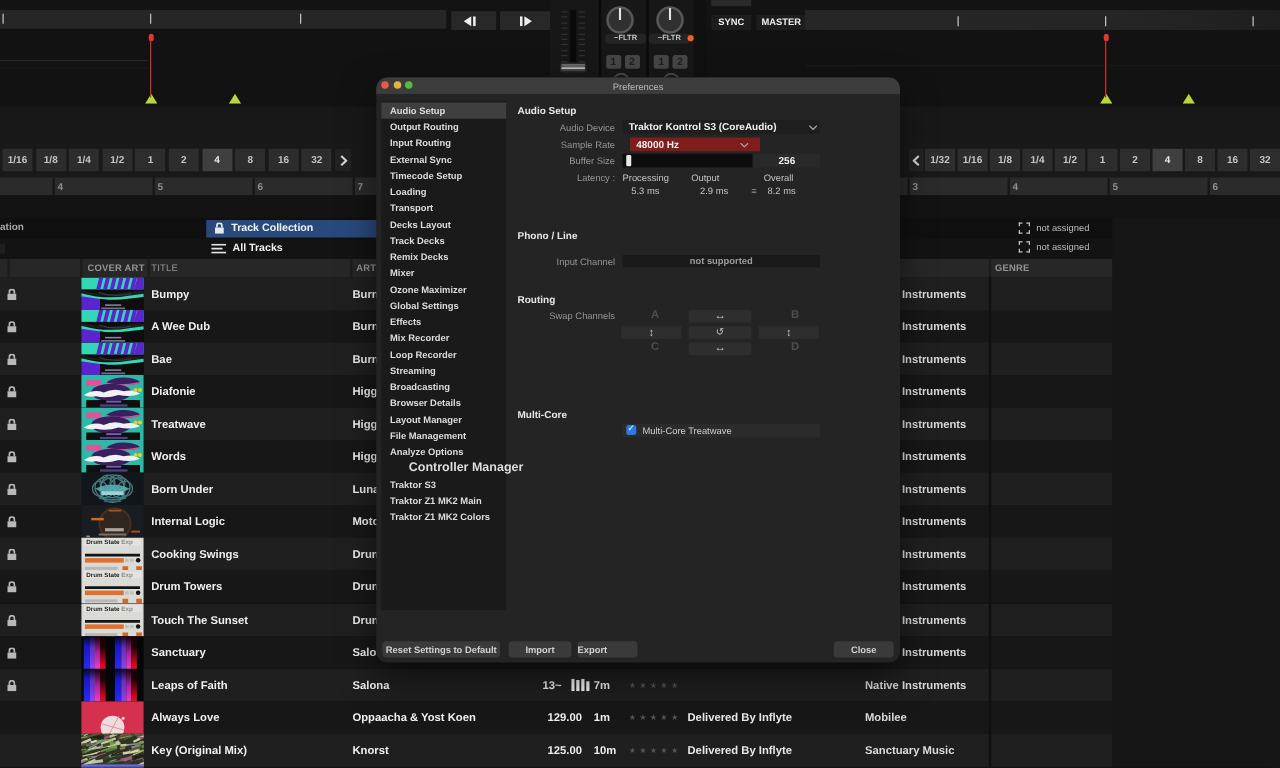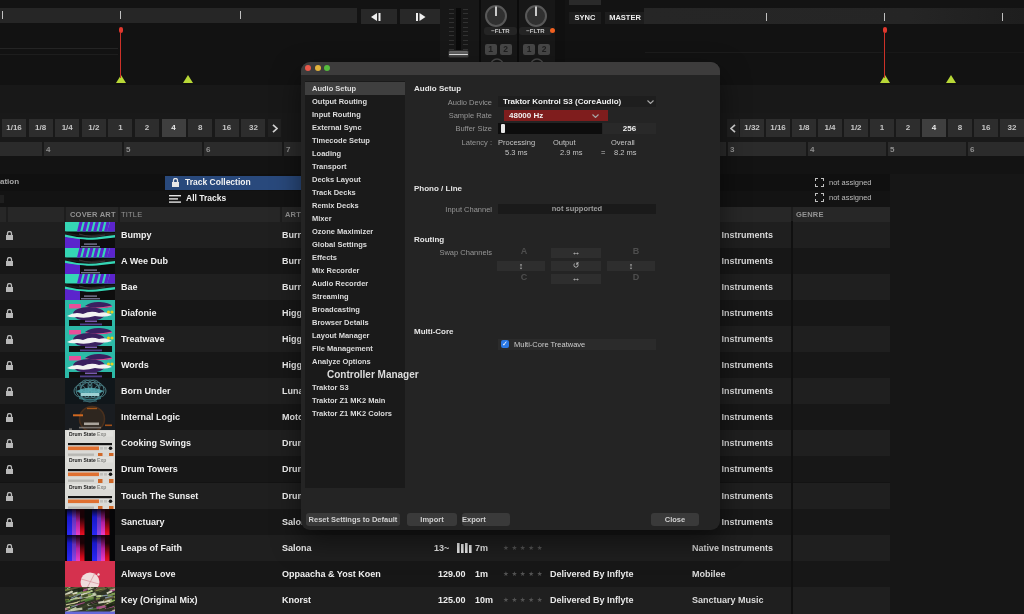--- a/index.html
+++ b/index.html
@@ -677,6 +677,7 @@
 <div style="position:absolute;left:4.0px;top:3px;width:6px;height:6px;border-radius:50%;background:#e8594a"></div>
 <div style="position:absolute;left:13.7px;top:3px;width:6px;height:6px;border-radius:50%;background:#e3b33c"></div>
 <div style="position:absolute;left:23.4px;top:3px;width:6px;height:6px;border-radius:50%;background:#55bb3e"></div>
+<div style="position:absolute;left:0;top:2.5px;width:419px;height:10px;text-align:center;color:#b8b8b8;font-size:7.5px">Preferences</div>
 <div style="position:absolute;left:4px;top:19px;width:100px;height:407px;background:#1a1a1a"></div>
 <div style="position:absolute;left:4px;top:19.8px;width:100px;height:13px;background:#3f3f3f;color:#dcdcdc;font-size:7.5px;font-weight:bold;line-height:13px;padding-left:7px;box-sizing:border-box;white-space:nowrap;overflow:hidden">Audio Setup</div>
 <div style="position:absolute;left:4px;top:32.8px;width:100px;height:13px;color:#dcdcdc;font-size:7.5px;font-weight:bold;line-height:13px;padding-left:7px;box-sizing:border-box;white-space:nowrap;overflow:hidden">Output Routing</div>

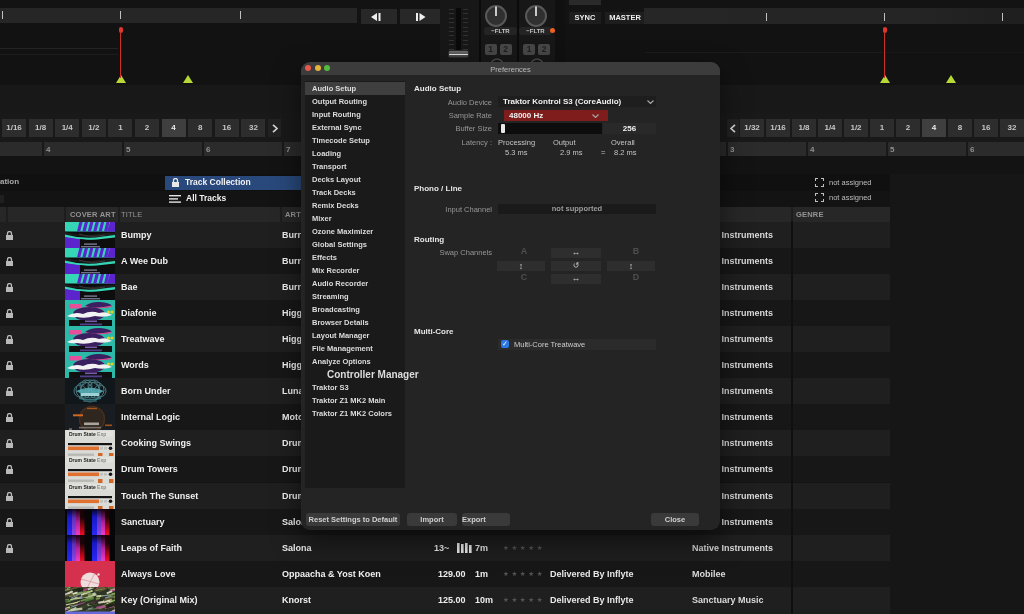--- a/index.html
+++ b/index.html
@@ -694,7 +694,7 @@
 <div style="position:absolute;left:4px;top:175.8px;width:100px;height:13px;color:#dcdcdc;font-size:7.5px;font-weight:bold;line-height:13px;padding-left:7px;box-sizing:border-box;white-space:nowrap;overflow:hidden">Global Settings</div>
 <div style="position:absolute;left:4px;top:188.8px;width:100px;height:13px;color:#dcdcdc;font-size:7.5px;font-weight:bold;line-height:13px;padding-left:7px;box-sizing:border-box;white-space:nowrap;overflow:hidden">Effects</div>
 <div style="position:absolute;left:4px;top:201.8px;width:100px;height:13px;color:#dcdcdc;font-size:7.5px;font-weight:bold;line-height:13px;padding-left:7px;box-sizing:border-box;white-space:nowrap;overflow:hidden">Mix Recorder</div>
-<div style="position:absolute;left:4px;top:214.8px;width:100px;height:13px;color:#dcdcdc;font-size:7.5px;font-weight:bold;line-height:13px;padding-left:7px;box-sizing:border-box;white-space:nowrap;overflow:hidden">Audio Recorder</div>
+<div style="position:absolute;left:4px;top:214.8px;width:100px;height:13px;color:#dcdcdc;font-size:7.5px;font-weight:bold;line-height:13px;padding-left:7px;box-sizing:border-box;white-space:nowrap;overflow:hidden">Loop Recorder</div>
 <div style="position:absolute;left:4px;top:227.8px;width:100px;height:13px;color:#dcdcdc;font-size:7.5px;font-weight:bold;line-height:13px;padding-left:7px;box-sizing:border-box;white-space:nowrap;overflow:hidden">Streaming</div>
 <div style="position:absolute;left:4px;top:240.8px;width:100px;height:13px;color:#dcdcdc;font-size:7.5px;font-weight:bold;line-height:13px;padding-left:7px;box-sizing:border-box;white-space:nowrap;overflow:hidden">Broadcasting</div>
 <div style="position:absolute;left:4px;top:253.8px;width:100px;height:13px;color:#dcdcdc;font-size:7.5px;font-weight:bold;line-height:13px;padding-left:7px;box-sizing:border-box;white-space:nowrap;overflow:hidden">Browser Details</div>

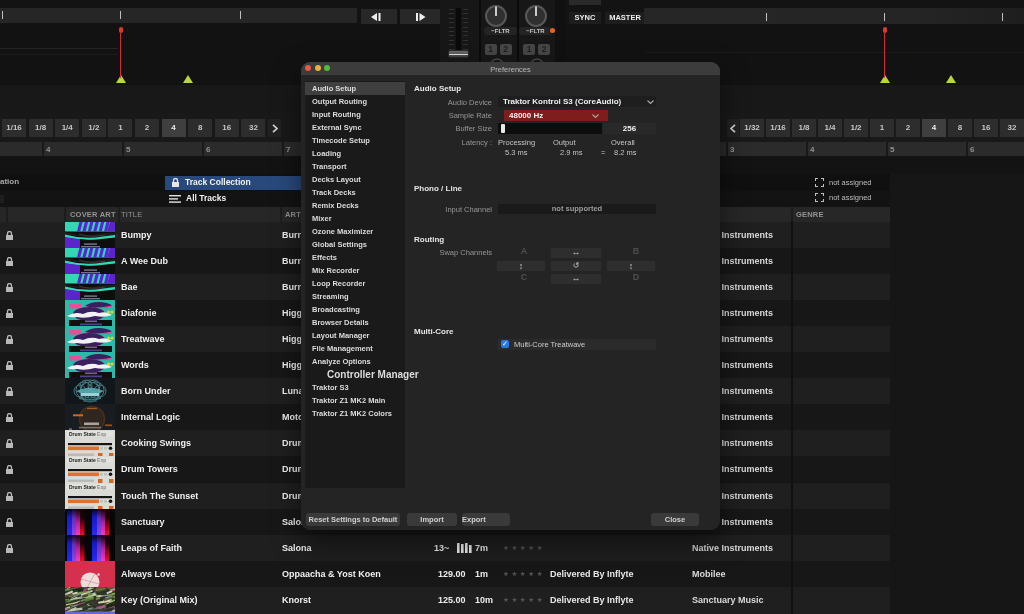--- a/index.html
+++ b/index.html
@@ -749,7 +749,7 @@
 <div style="position:absolute;left:5px;top:451px;width:94px;height:13px;background:#3a3a3a;border-radius:3px;color:#d0d0d0;font-size:7.5px;font-weight:bold;text-align:center;line-height:13px">Reset Settings to Default</div>
 <div style="position:absolute;left:106px;top:451px;width:50px;height:13px;background:#3a3a3a;border-radius:3px;color:#d0d0d0;font-size:7.5px;font-weight:bold;text-align:center;line-height:13px">Import</div>
 <div style="position:absolute;left:161px;top:451px;width:48px;height:13px;background:#3a3a3a;border-radius:3px;color:#d0d0d0;font-size:7.5px;font-weight:bold;line-height:13px">Export</div>
-<div style="position:absolute;left:350px;top:451px;width:48px;height:13px;background:#3a3a3a;border-radius:3px;color:#d0d0d0;font-size:7.5px;font-weight:bold;text-align:center;line-height:13px">Close</div>
+<div style="position:absolute;left:366px;top:451px;width:48px;height:13px;background:#3a3a3a;border-radius:3px;color:#d0d0d0;font-size:7.5px;font-weight:bold;text-align:center;line-height:13px">Close</div>
 </div>
 
 </body></html>

